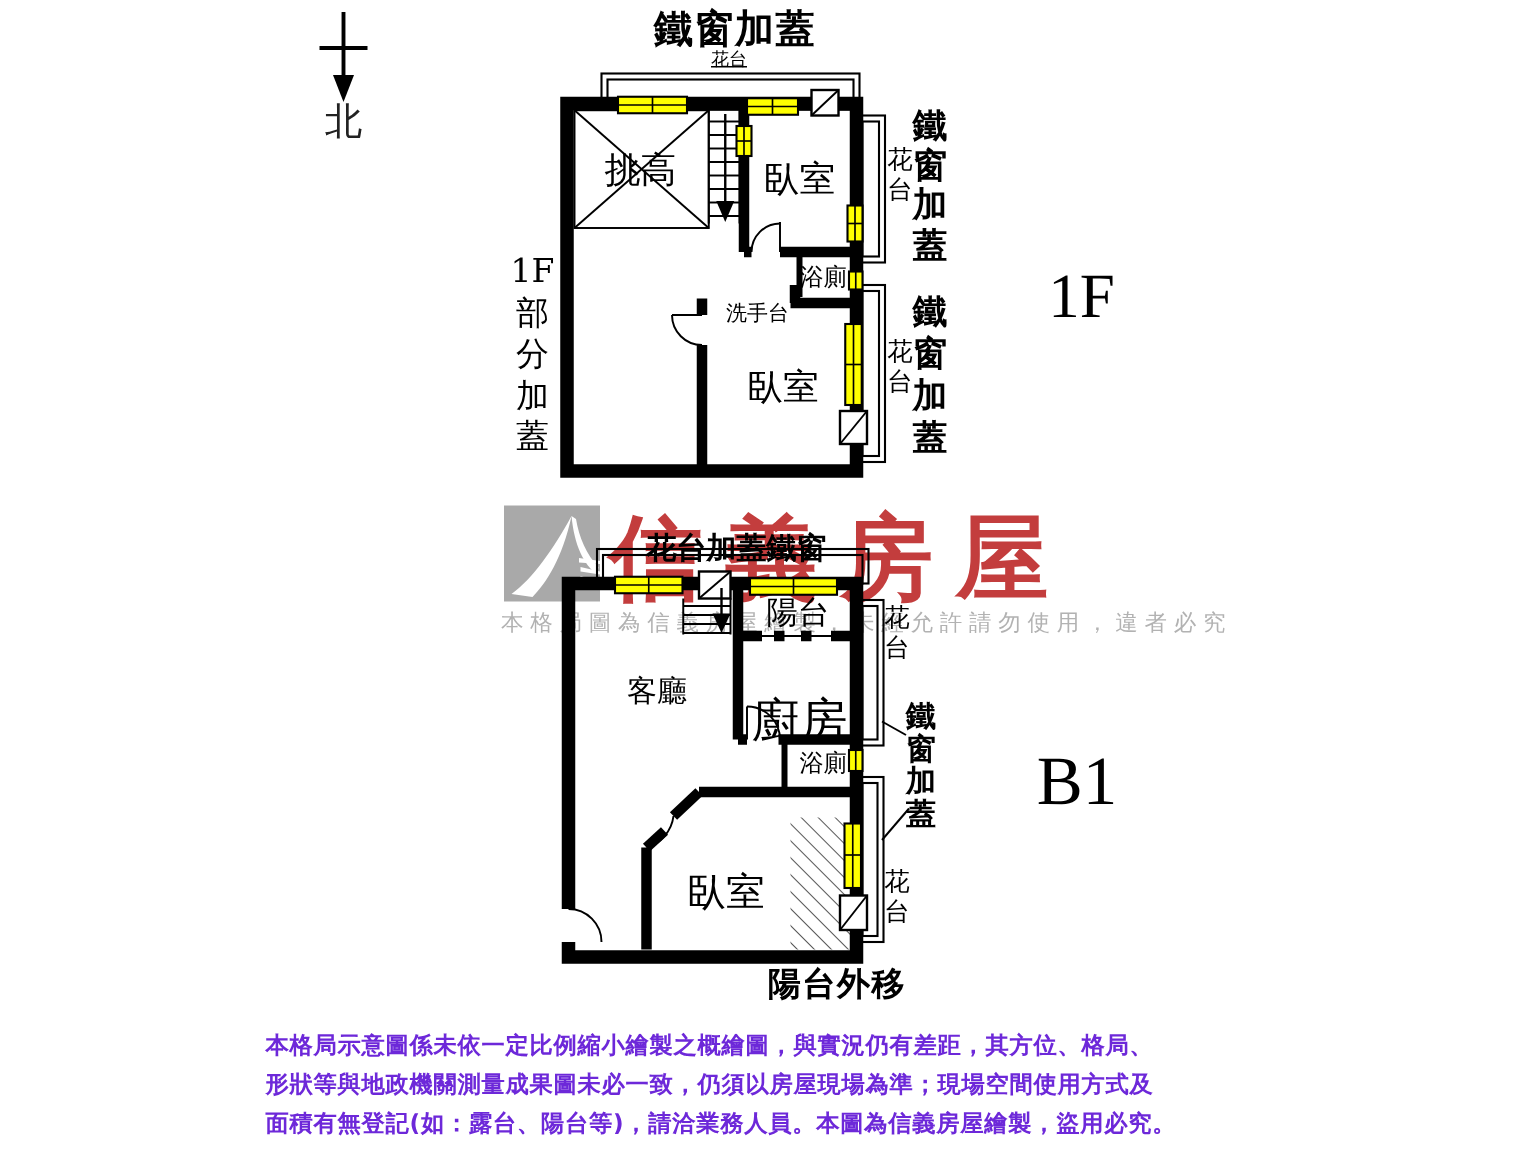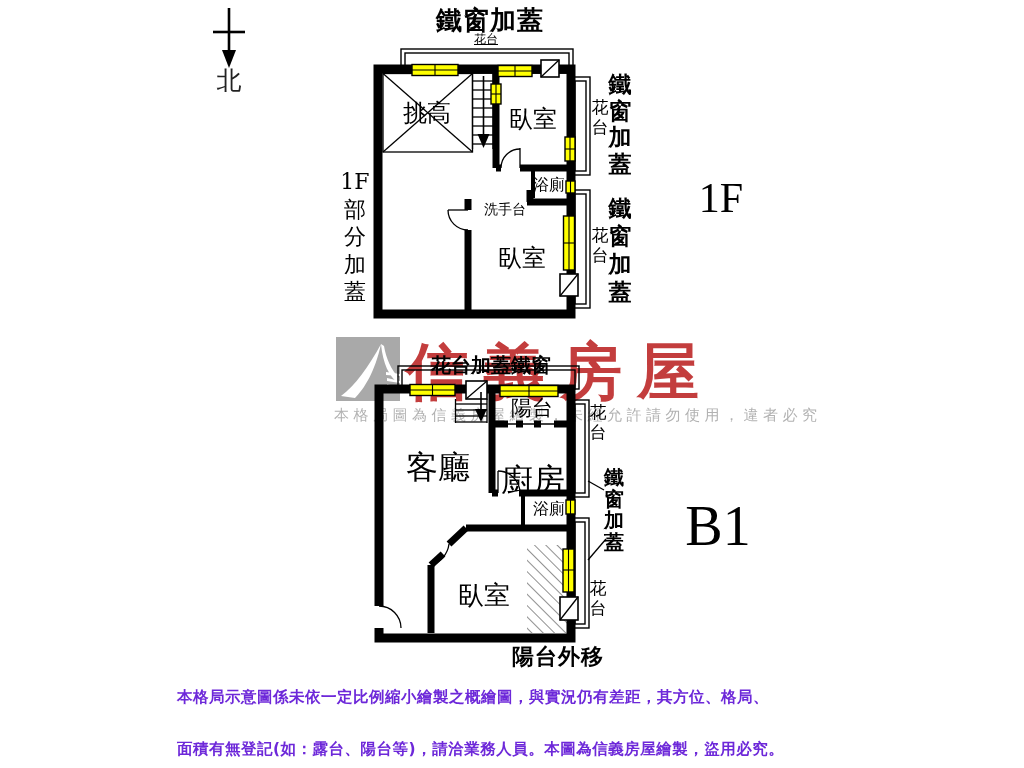--- a/index.html
+++ b/index.html
@@ -262,7 +262,7 @@
   <div class="lbl bold" style="left:491px;top:354px;font-size:20px;">花台加蓋鐵窗</div>
   <div class="lbl" style="left:532px;top:396px;font-size:21px;">陽台</div>
   <div class="lbl" style="left:533px;top:442px;font-size:32px;margin-top:20px;">廚房</div>
-  <div class="lbl" style="left:438px;top:449px;font-size:32px;">客廳</div>
+  <div class="lbl" style="left:438px;top:449px;font-size:20px;">客廳</div>
   <div class="lbl" style="left:549px;top:500px;font-size:16px;">浴廁</div>
   <div class="lbl" style="left:484px;top:580px;font-size:26px;">臥室</div>
   <div class="lbl" style="left:598px;top:402px;font-size:17px;line-height:20px;">花

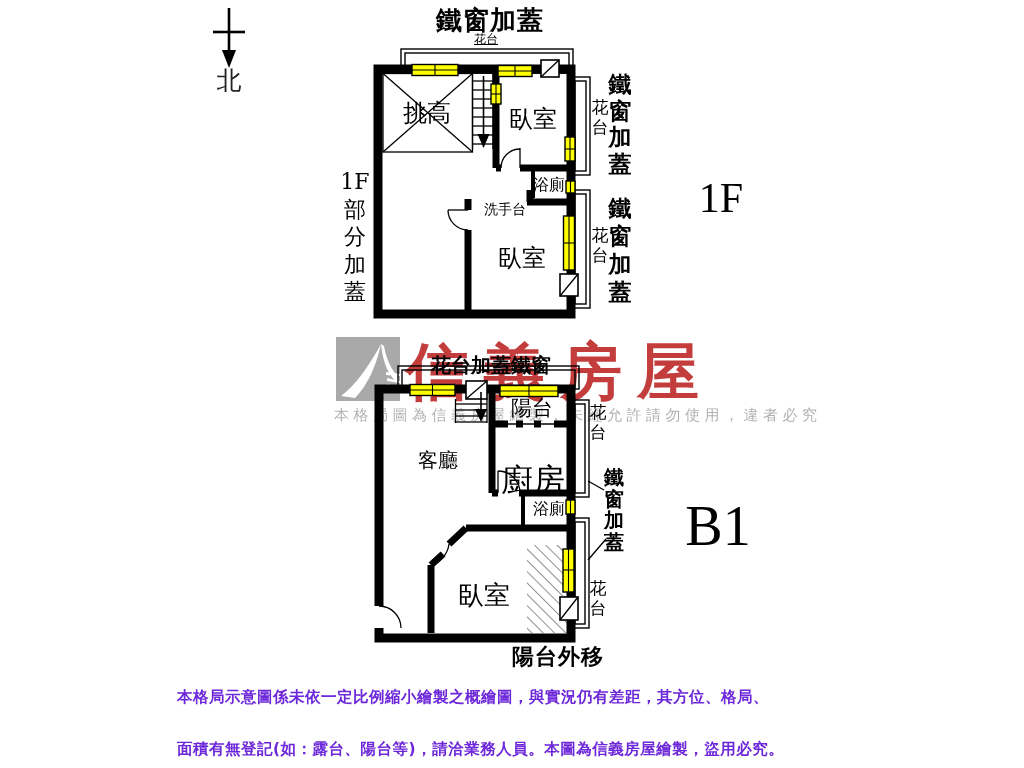--- a/index.html
+++ b/index.html
@@ -274,7 +274,7 @@
   <div class="lbl" style="left:598px;top:578px;font-size:17px;line-height:20px;">花
 台</div>
   <div class="lbl bold" style="left:551px;top:644px;font-size:22px;letter-spacing:1px;padding-left:14px;">陽台外移</div>
-  <div class="lbl tag" style="left:718px;top:494px;font-size:56px;">B1</div>
+  <div class="lbl tag" style="left:718px;top:494px;font-size:46px;">B1</div>
 
   <div class="disc" style="left:177px;top:684px;">本格局示意圖係未依一定比例縮小繪製之概繪圖，與實況仍有差距，其方位、格局、</div>
   <div class="disc" style="left:177px;top:736px;">面積有無登記(如：露台、陽台等)，請洽業務人員。本圖為信義房屋繪製，盜用必究。</div>

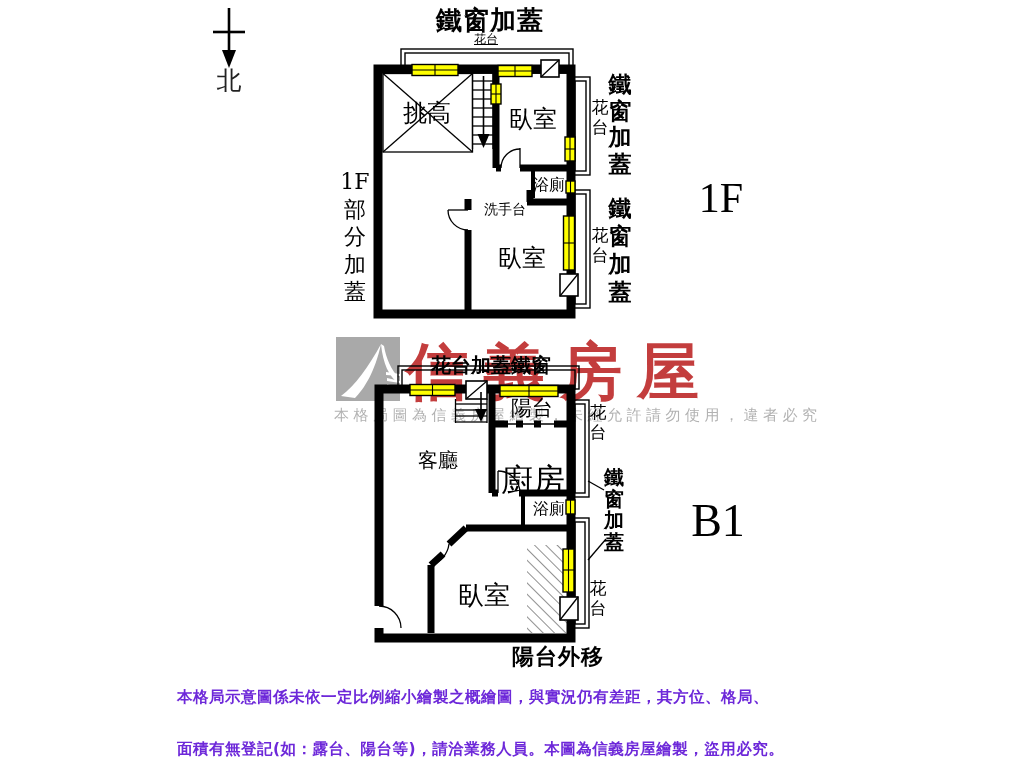--- a/index.html
+++ b/index.html
@@ -277,6 +277,7 @@
   <div class="lbl tag" style="left:718px;top:494px;font-size:46px;">B1</div>
 
   <div class="disc" style="left:177px;top:684px;">本格局示意圖係未依一定比例縮小繪製之概繪圖，與實況仍有差距，其方位、格局、</div>
+  <div class="disc" style="left:177px;top:710px;">形狀等與地政機關測量成果圖未必一致，仍須以房屋現場為準；現場空間使用方式及</div>
   <div class="disc" style="left:177px;top:736px;">面積有無登記(如：露台、陽台等)，請洽業務人員。本圖為信義房屋繪製，盜用必究。</div>
 
 </div>

